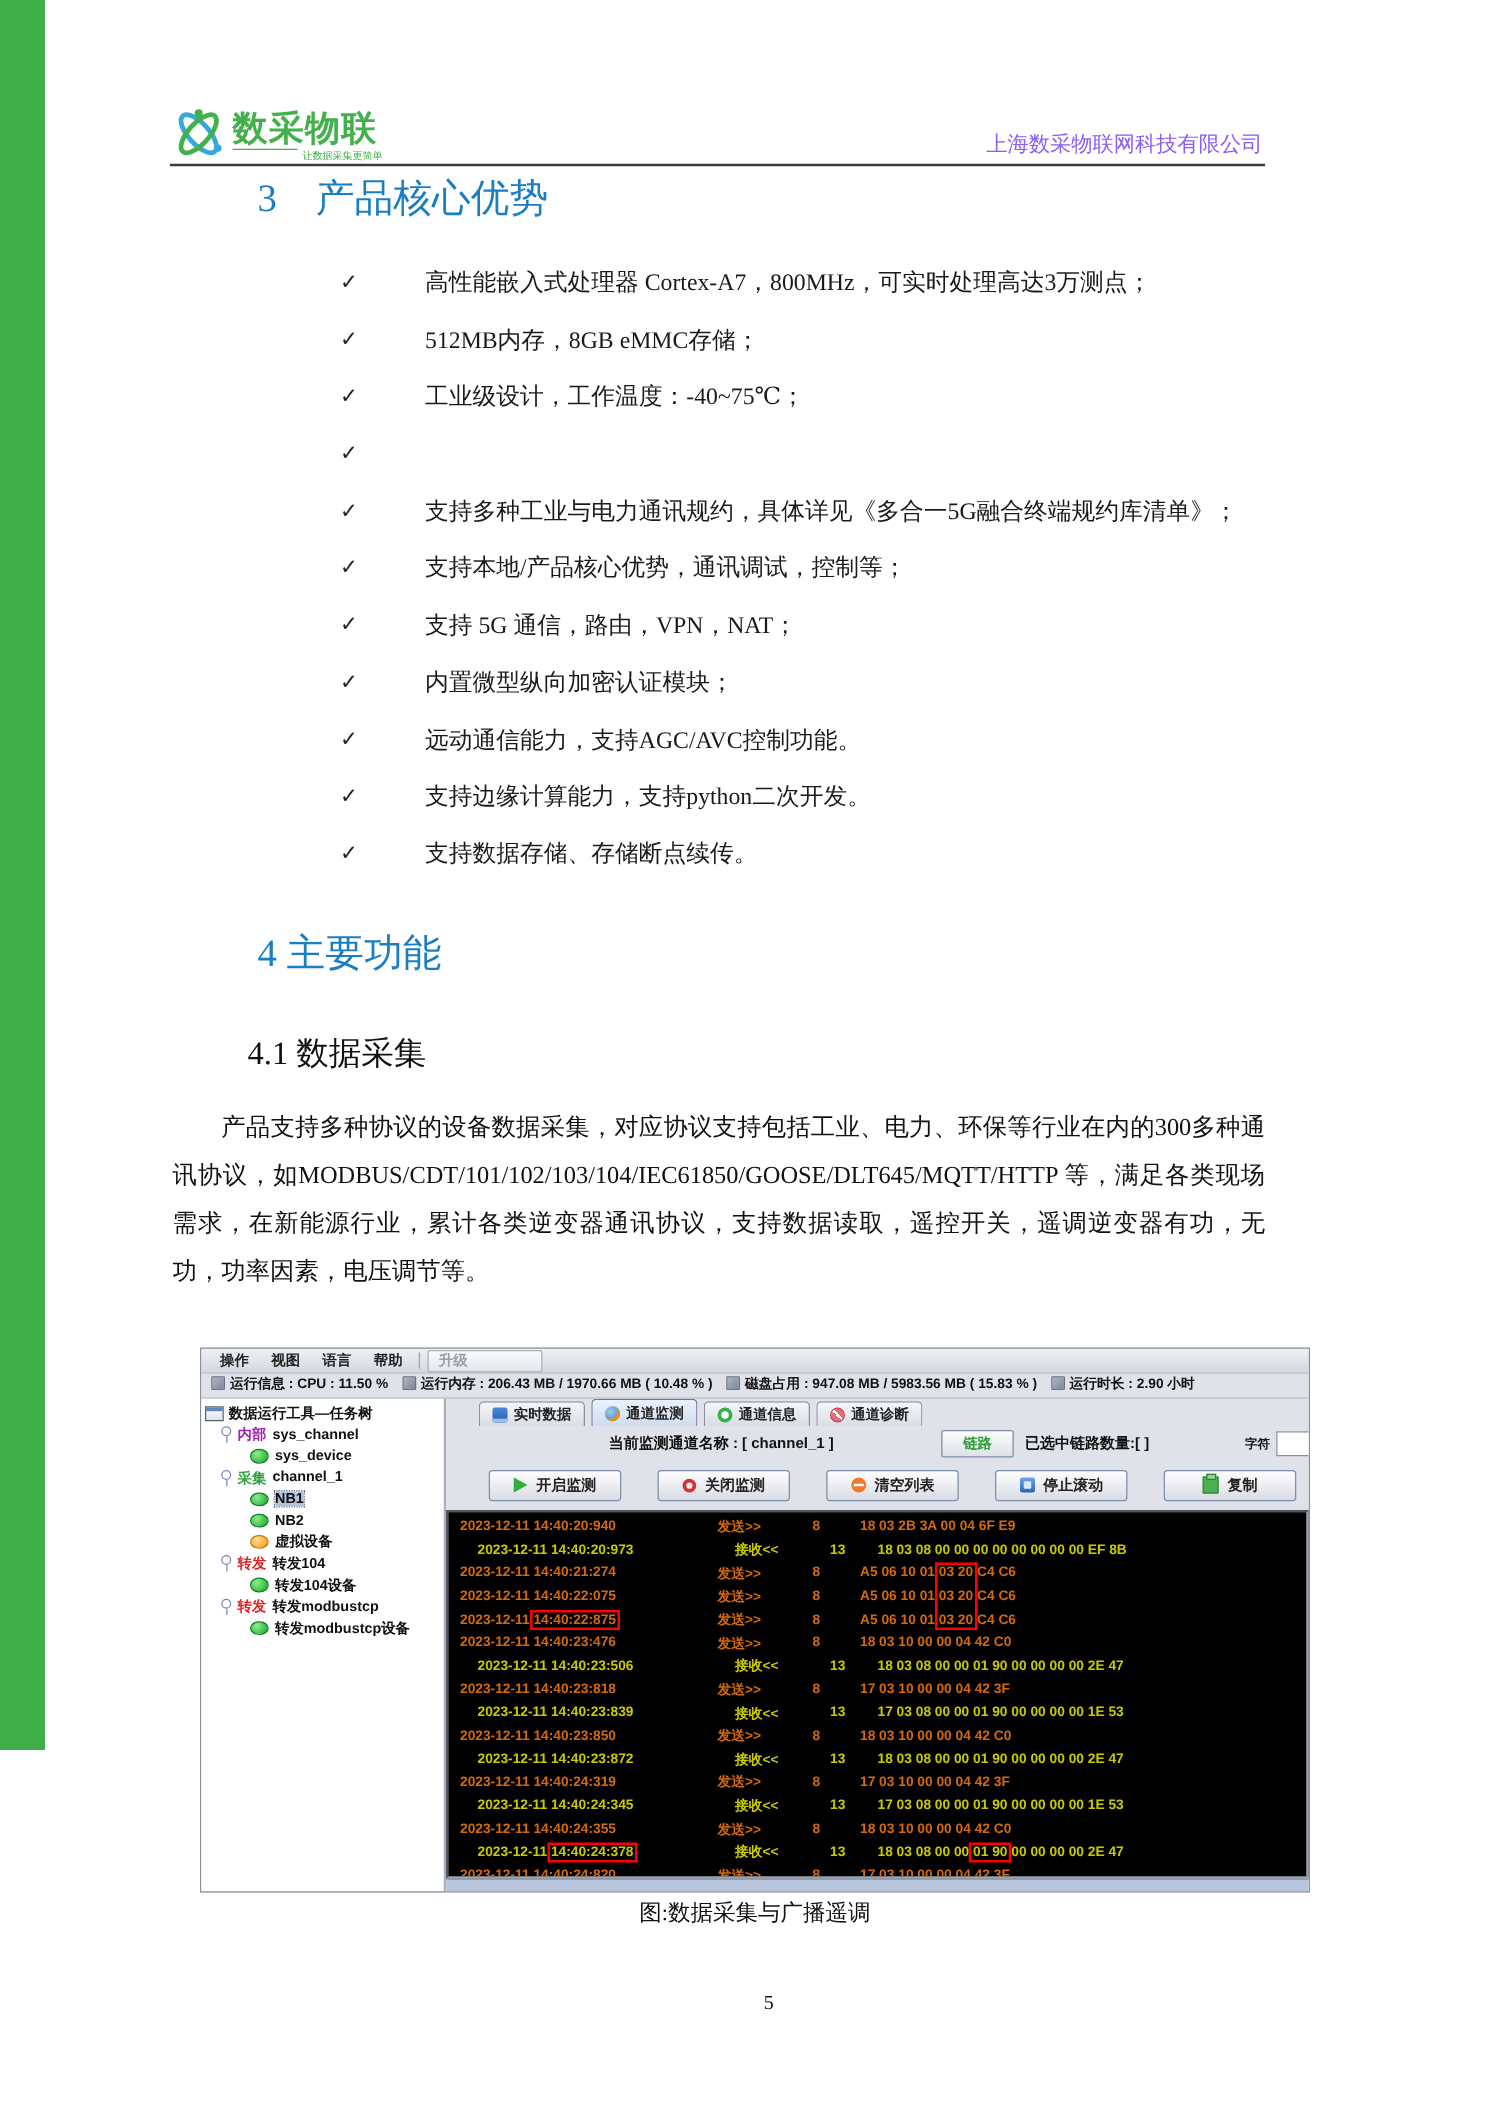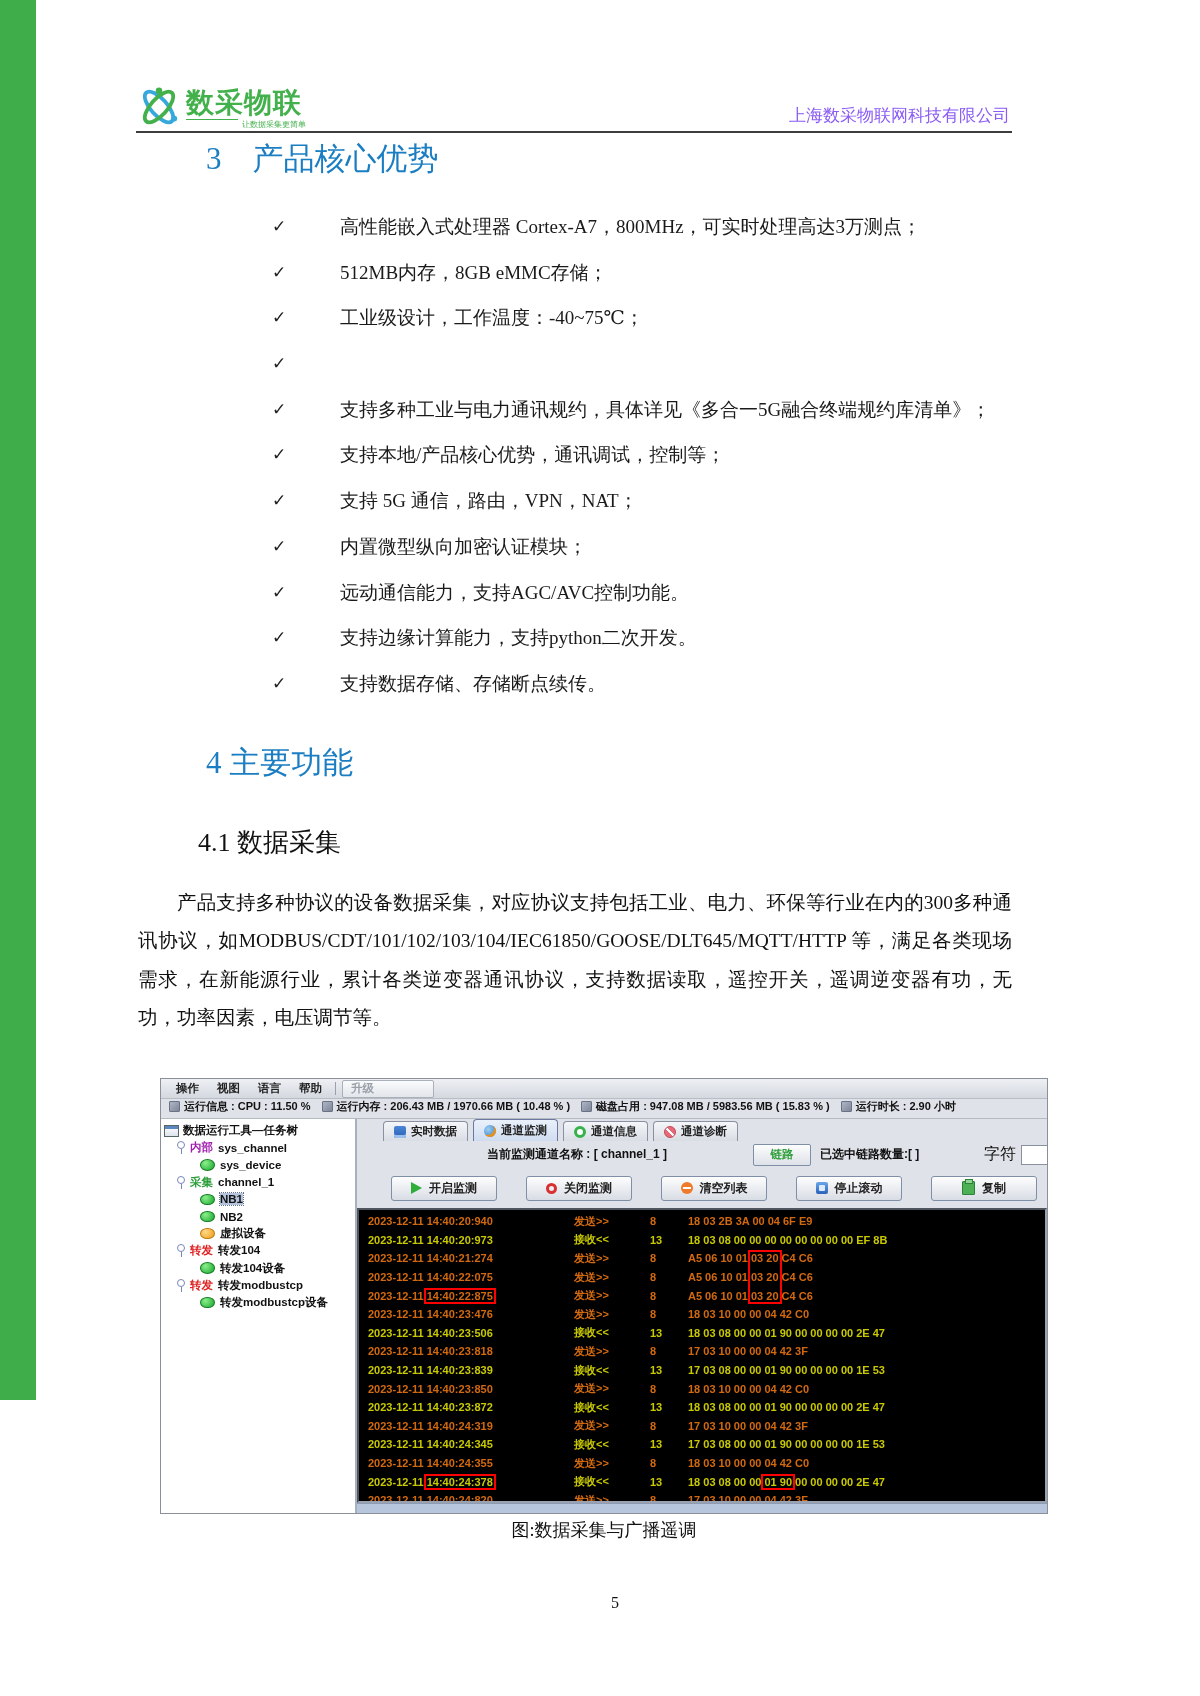--- a/index.html
+++ b/index.html
@@ -92,7 +92,7 @@
             border:1px solid #7f8fa8;border-radius:2px;display:flex;align-items:center;justify-content:center;
             font-weight:bold;font-size:11.5px;color:#2f9e3a;}
   .sel-links{font-weight:bold;font-size:12px;margin-left:9px;}
-  .char-label{font-weight:normal;font-size:16px;margin-left:auto;text-align:right;}
+  .char-label{font-weight:bold;font-size:10px;margin-left:auto;text-align:right;}
   .char-input{width:58px;height:18px;background:#fff;border:1px solid #8a90a0;margin-left:5px;margin-right:-34px;}
   .btnrow{height:40px;display:flex;align-items:center;padding-left:34px;gap:29px;flex:0 0 auto;}
   .sbtn{height:25px;min-width:106px;background:linear-gradient(#fefefe,#d8dce4);border:1px solid #7f8fa8;

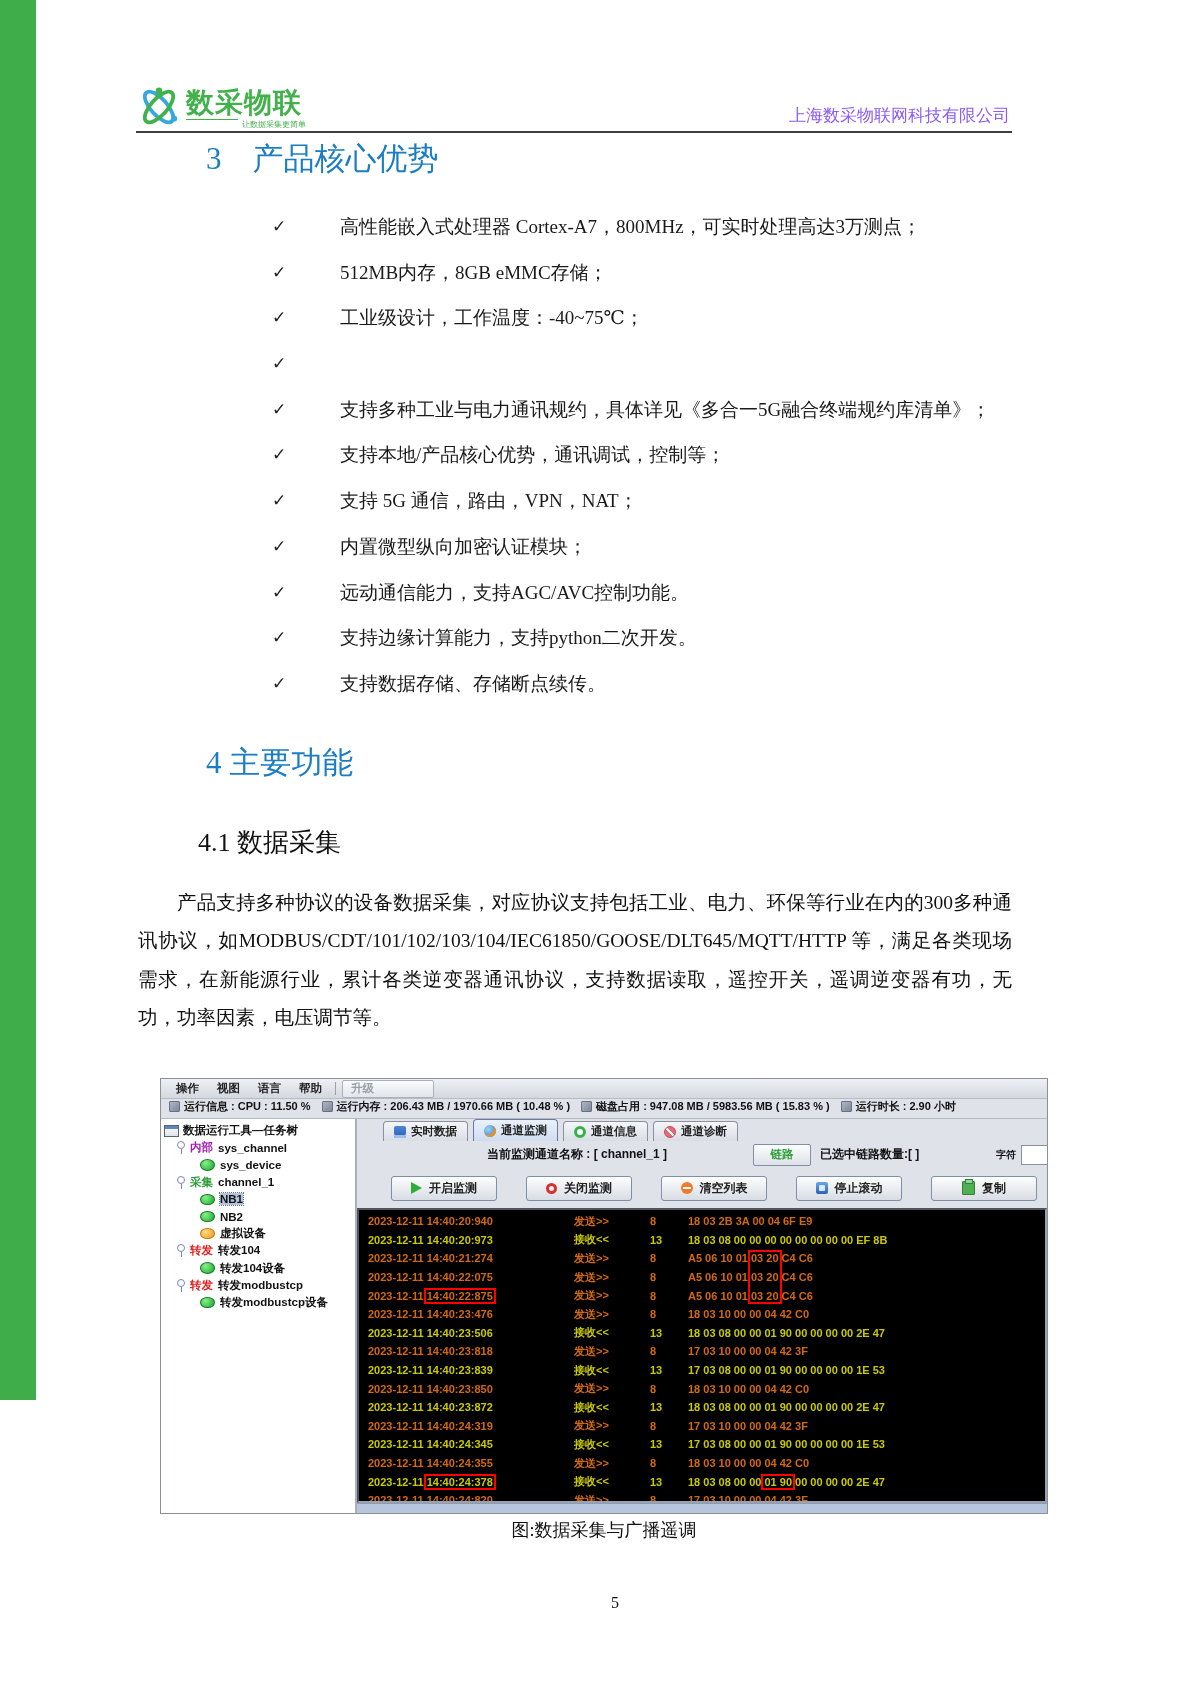--- a/index.html
+++ b/index.html
@@ -113,7 +113,7 @@
   .trow{display:grid;grid-template-columns:206px 76px 38px auto;align-items:center;height:18.6px;
         padding-left:9px;font-weight:bold;font-size:11px;white-space:nowrap;}
   .trow.send{color:#d2690f;}
-  .trow.recv{color:#c9c900;}
+  .trow.recv{color:#c9c900;margin-left:14px;}
   .boxwrap{position:relative;display:inline-block;}
   .boxwrap::after{content:"";position:absolute;pointer-events:none;left:-3px;right:-3px;top:-2px;bottom:-2px;
                   border:2px solid #ff0000;}

